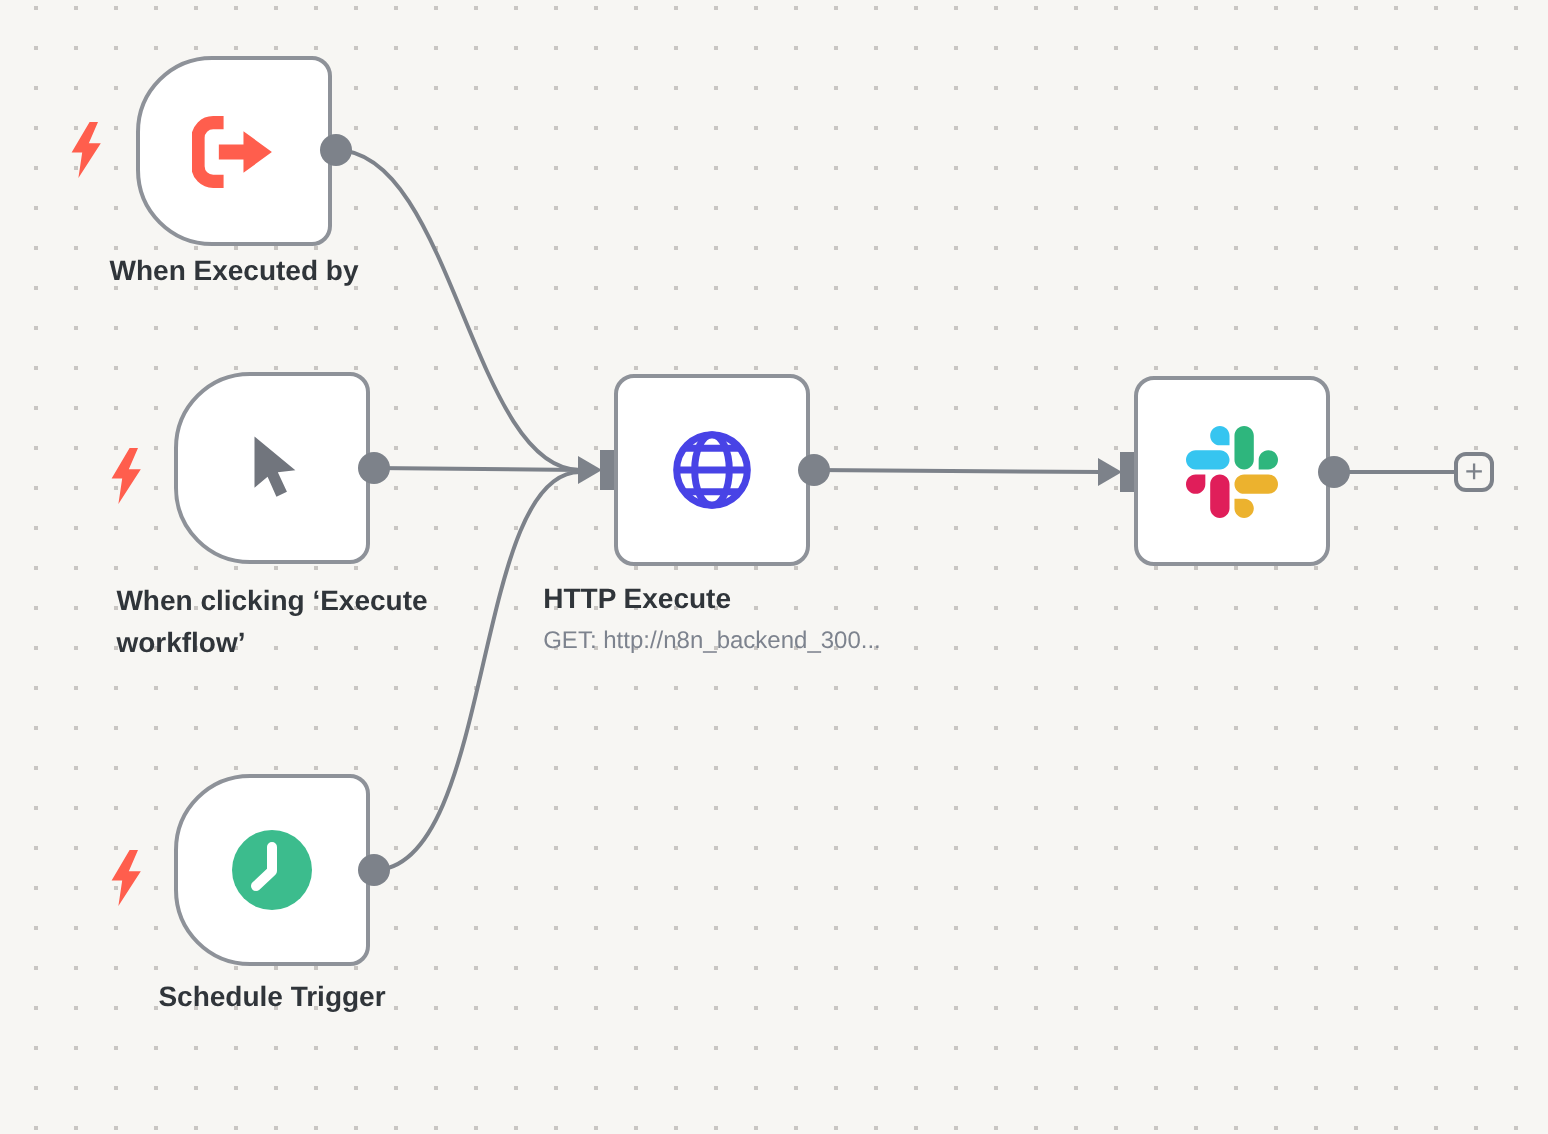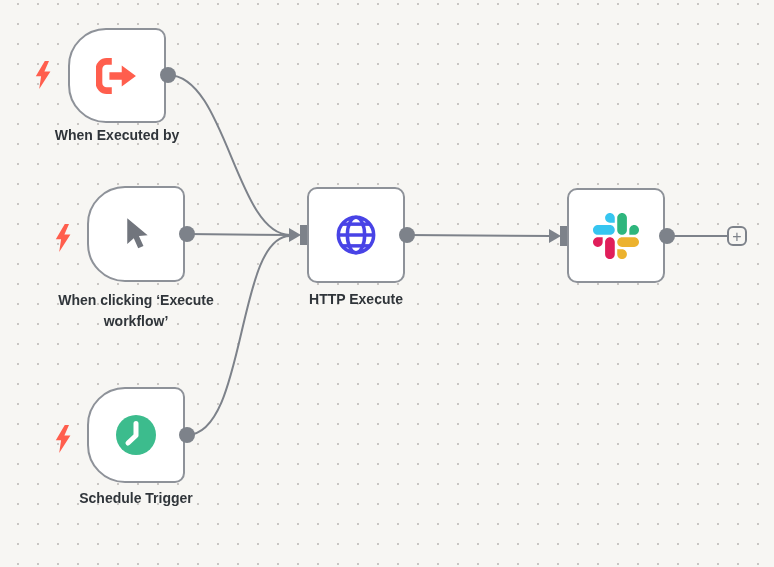--- a/index.html
+++ b/index.html
@@ -23,7 +23,7 @@
   .bolt{position:absolute;z-index:2;}
   .edges{position:absolute;left:0;top:0;z-index:1;}
   .label{
-    position:absolute;transform:translateX(-50%);text-align:center;
+    position:absolute;transform:translateX(-50%);text-align:left;
     font-size:14px;font-weight:600;color:#30353a;line-height:21px;
     white-space:nowrap;z-index:2;
   }

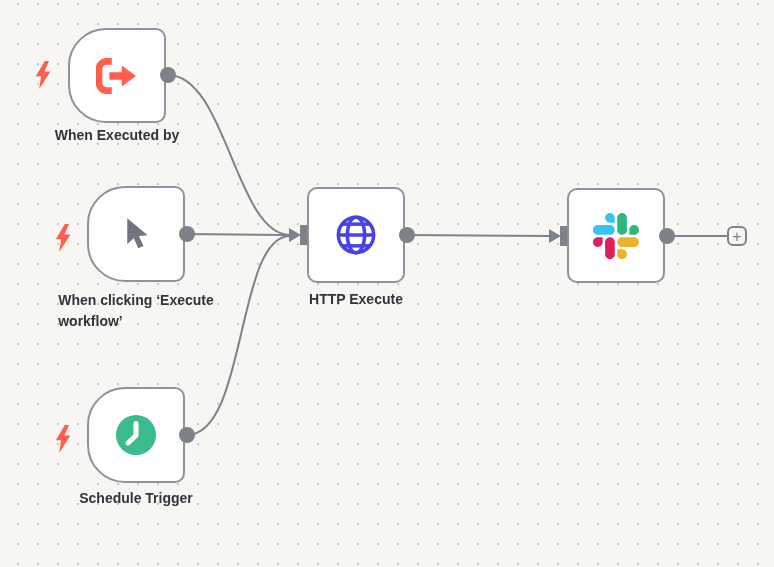--- a/index.html
+++ b/index.html
@@ -127,6 +127,7 @@
   <div class="port-out" style="left:399px;top:227px"></div>
   <div class="label" style="left:356px;top:289px">
     <span>HTTP Execute</span>
+    <span class="sub">GET: http://n8n_backend_300...</span>
   </div>
 
   <div class="node" style="left:567px;top:188px;width:98px;height:95px">

